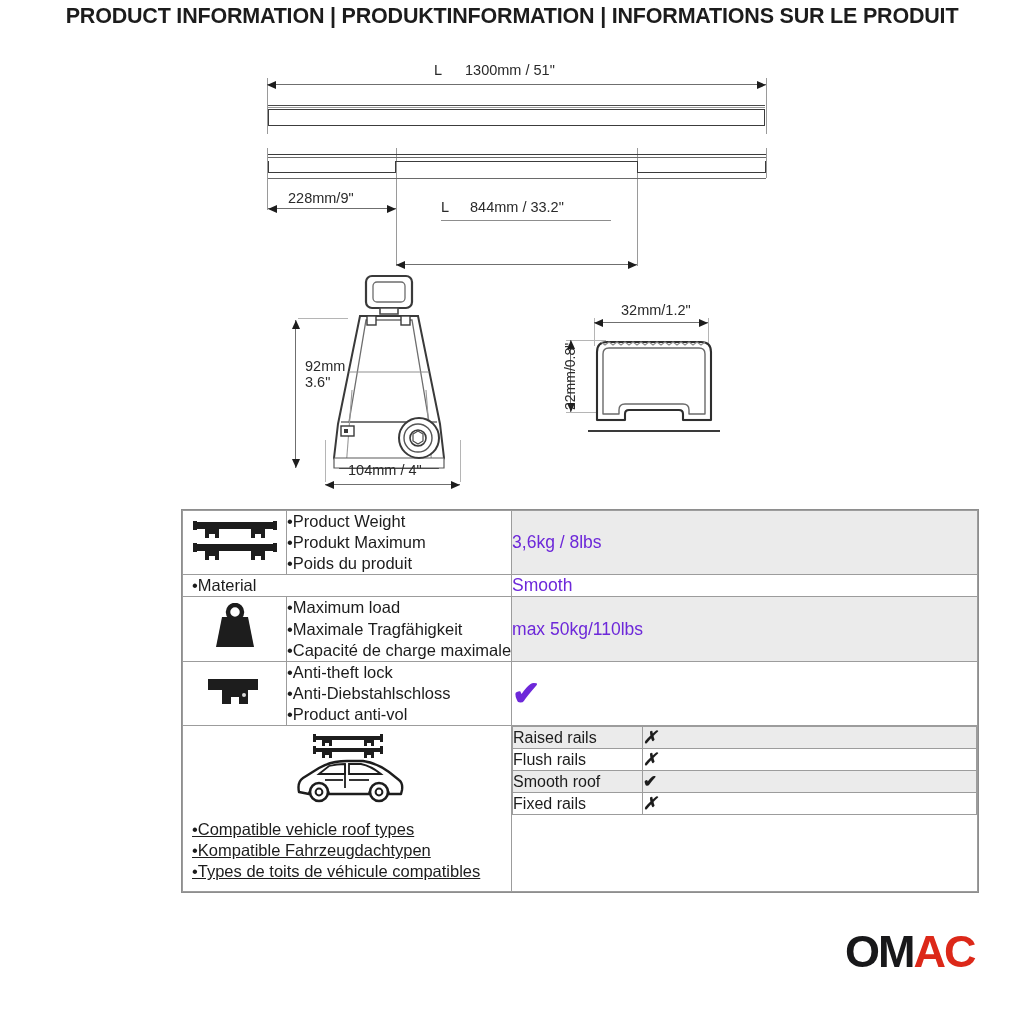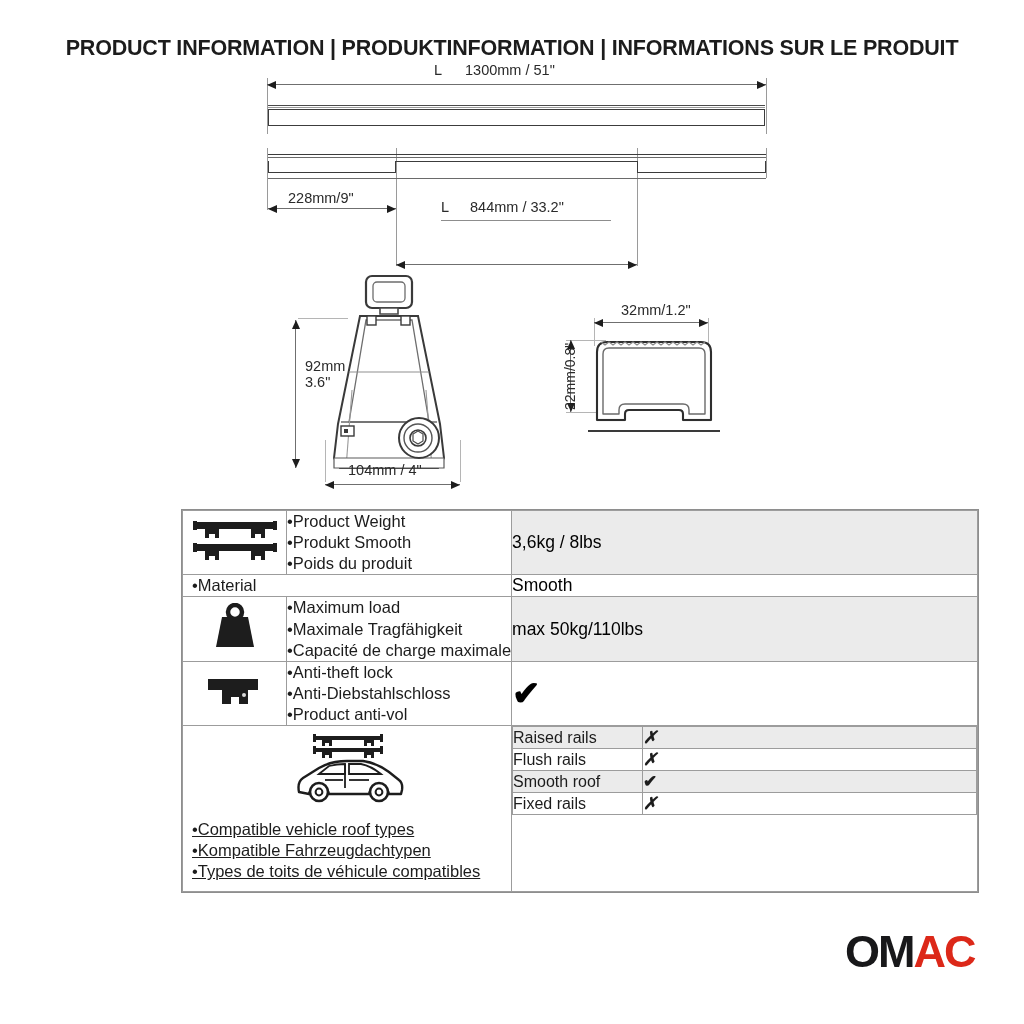--- a/index.html
+++ b/index.html
@@ -15,7 +15,7 @@
 
   
   #title {
-    position: absolute; left: 0; top: 36px; width: 1024px;
+    position: absolute; left: 0; top: 4px; width: 1024px;
     text-align: center;
     font-size: 21.5px;
     font-weight: bold;

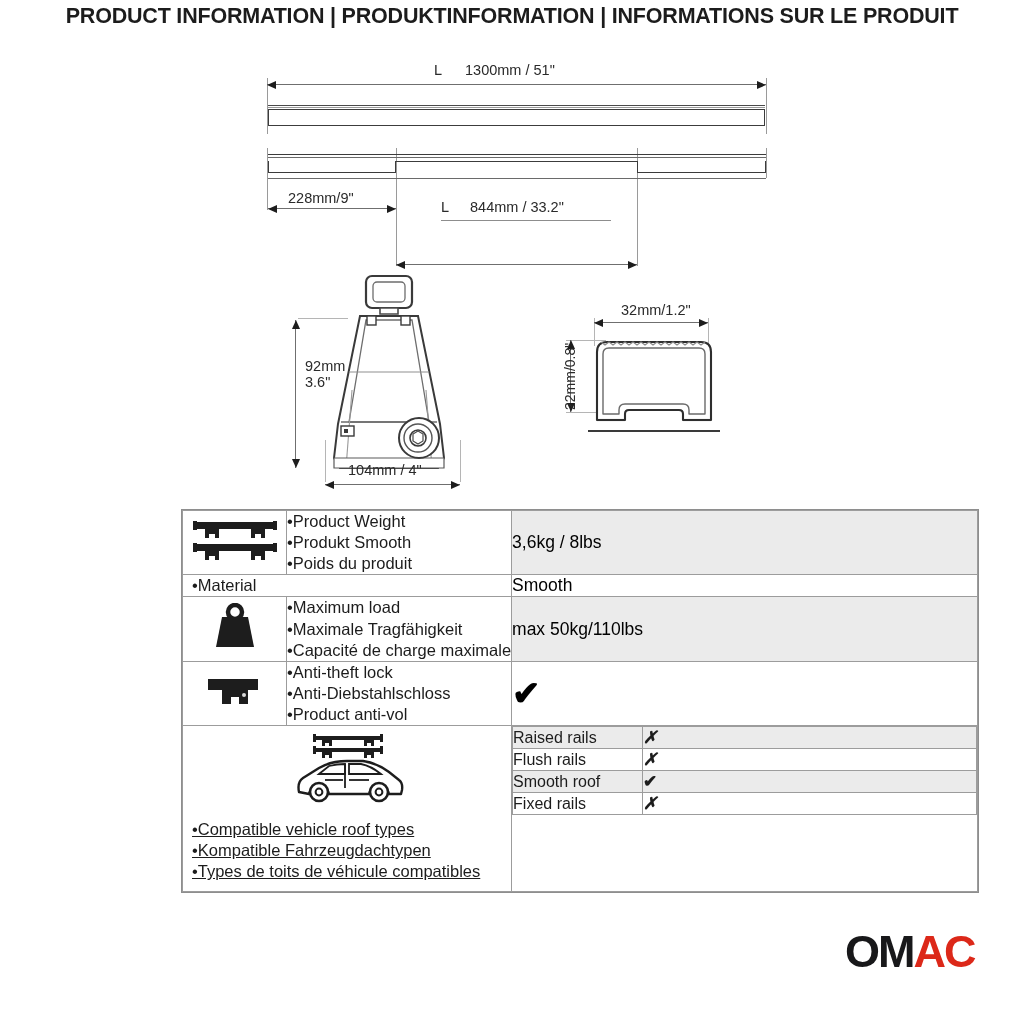--- a/index.html
+++ b/index.html
@@ -249,7 +249,7 @@
         </td>
         <td class="cell-label plain">
           <div>•Product Weight</div>
-          <div>•Produkt Smooth</div>
+          <div>•Produkt Maximum</div>
           <div>•Poids du produit</div>
         </td>
         <td class="cell-value shaded" colspan="2">3,6kg / 8lbs</td>

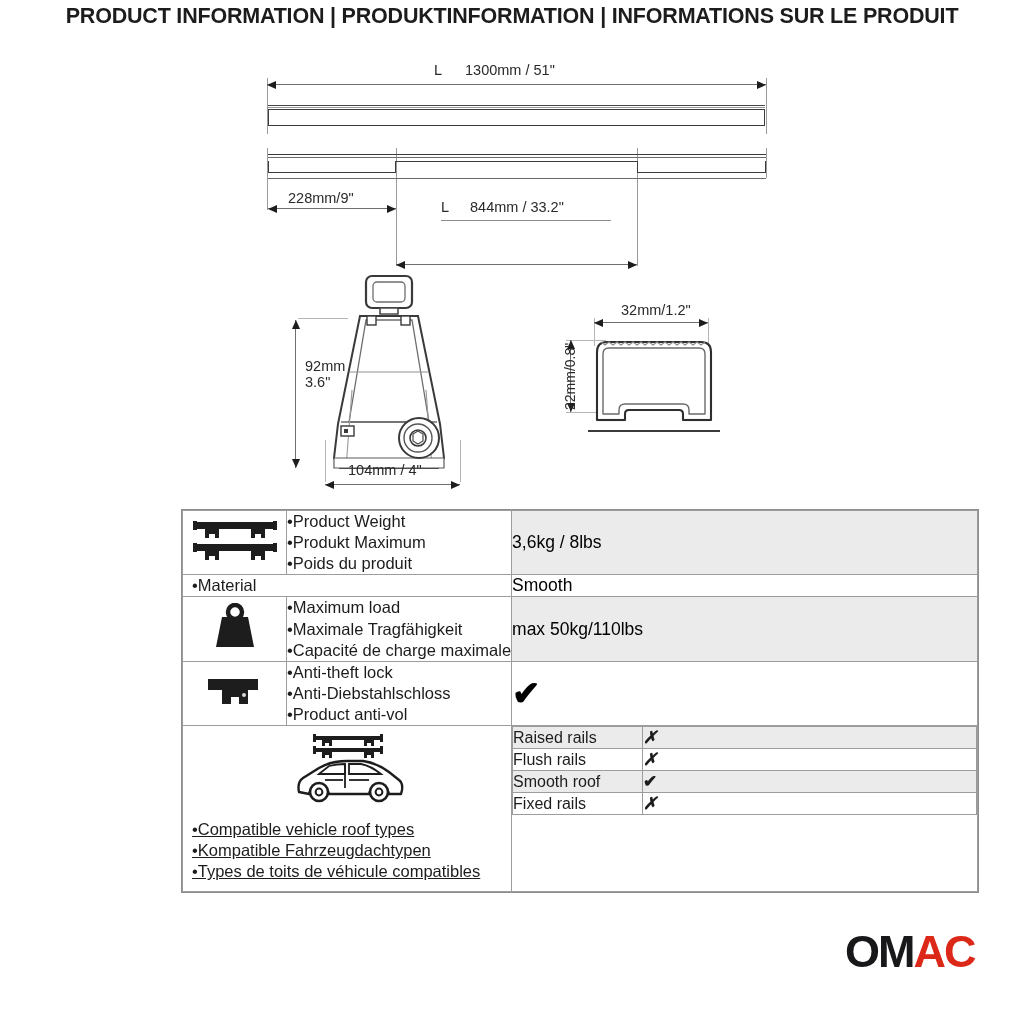--- a/index.html
+++ b/index.html
@@ -90,7 +90,7 @@
   .cell-label.wide { white-space: normal; }
   .cell-value {
     font-size: 17.5px;
-    color: #000000;
+    color: #6d28d9;
     padding: 8px 0 8px 12px;
   }
   .shaded { background: #ebebeb; }

